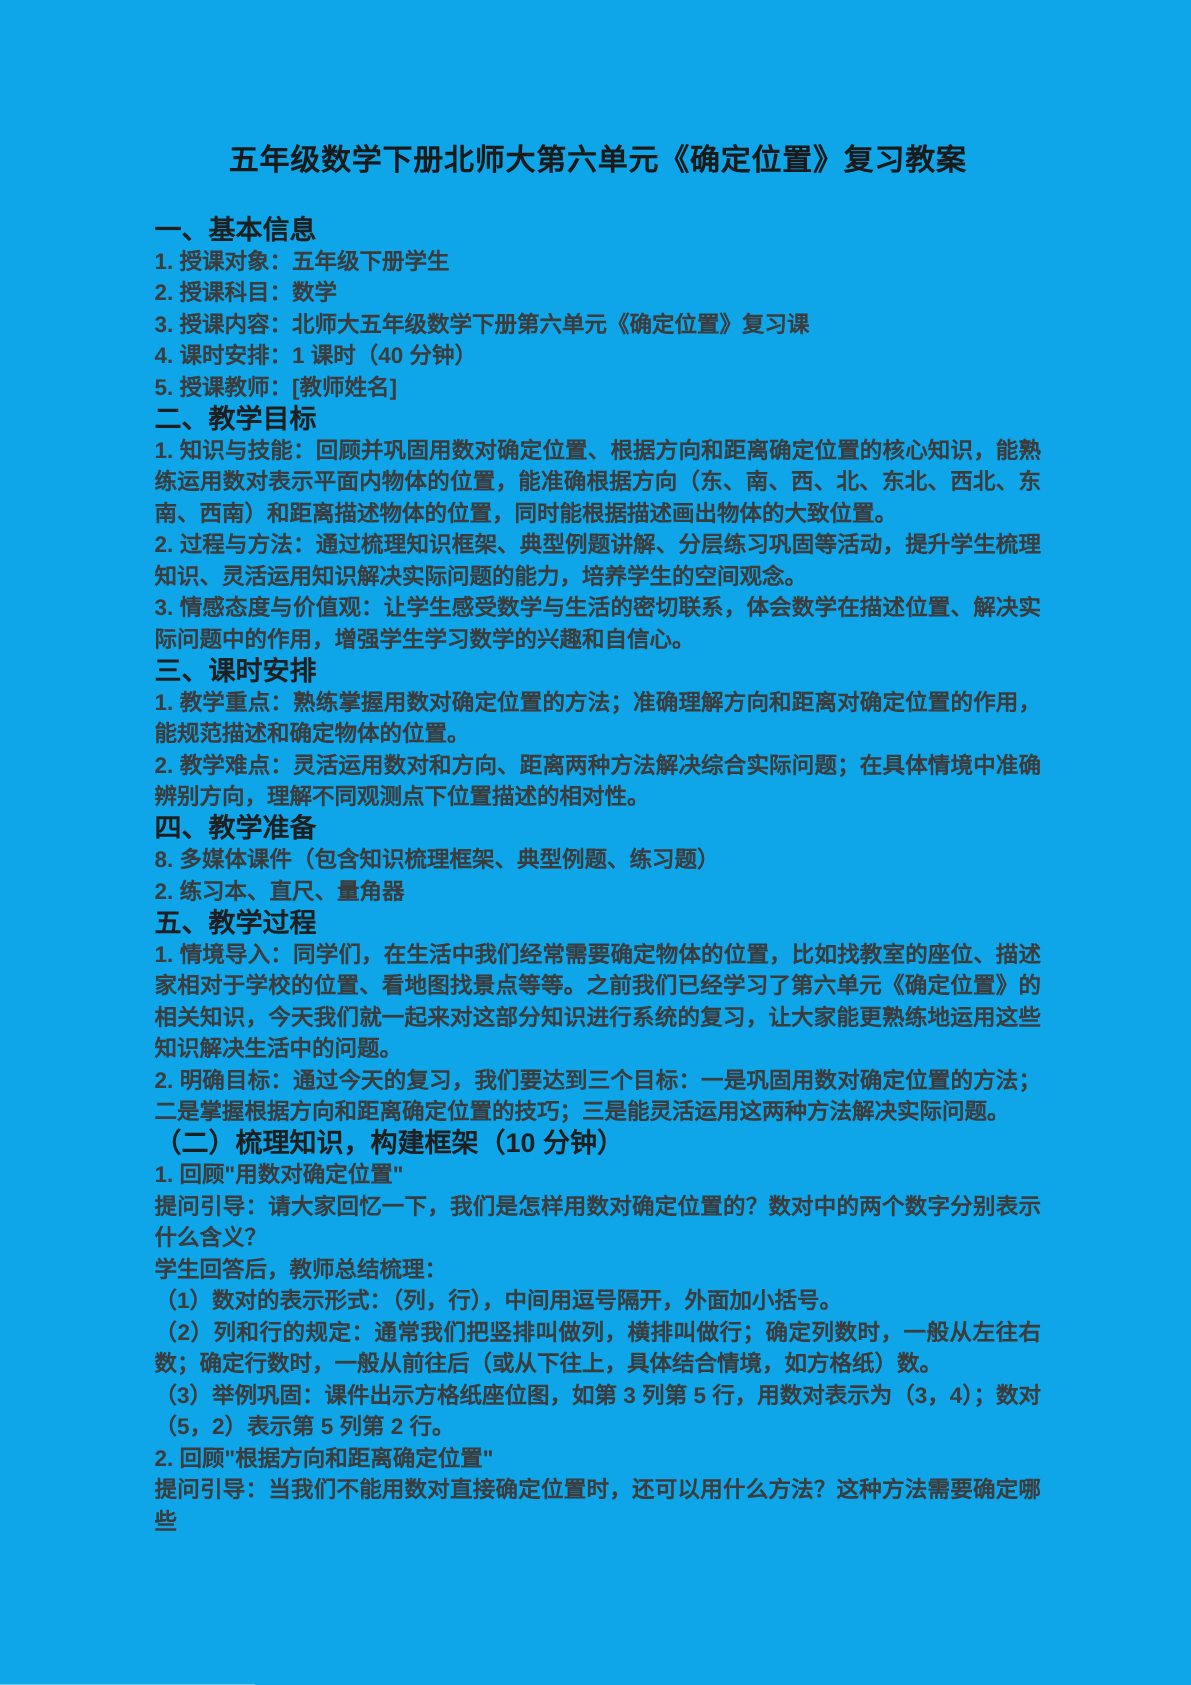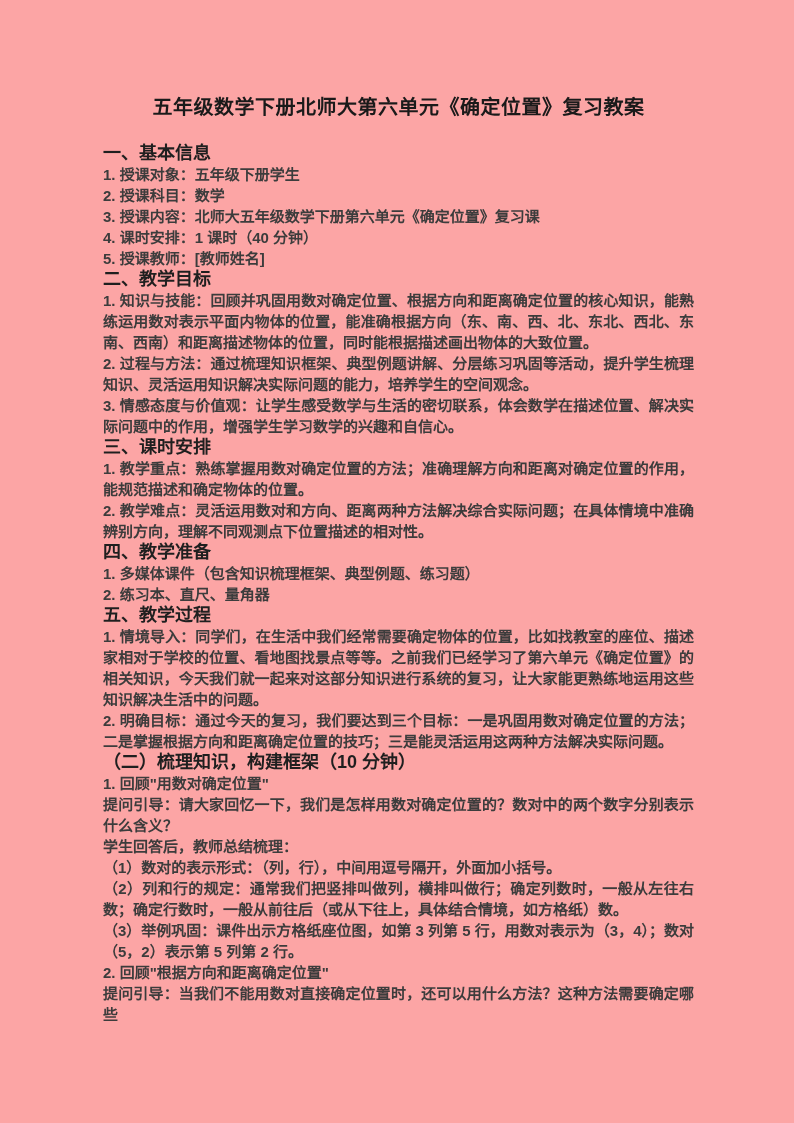--- a/index.html
+++ b/index.html
@@ -19,7 +19,7 @@
     width: 794px;
     height: 1123px;
     padding: 93px 100px 40px 103px;
-    background: #fca5a5;
+    background: #0ea5e9;
   }
   .doc-title {
     margin: 0 0 22px 0;

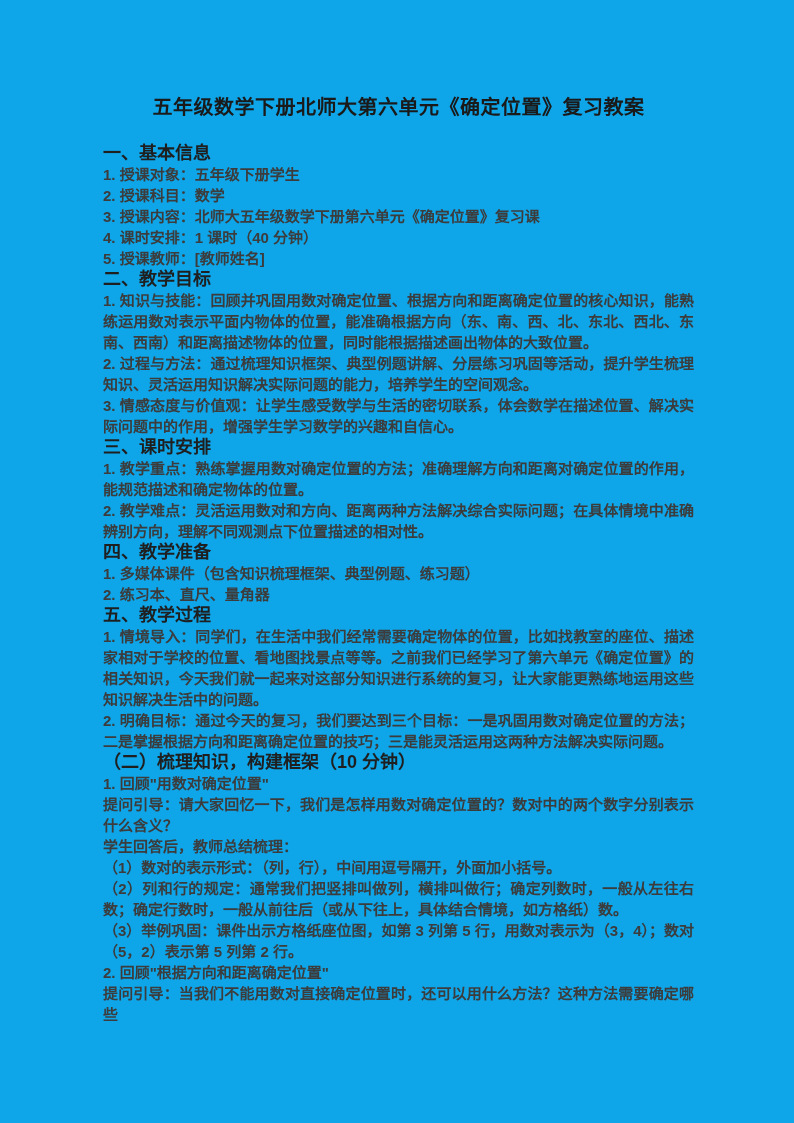--- a/index.html
+++ b/index.html
@@ -80,7 +80,7 @@
 
   <section>
     <p class="h1">四、教学准备</p>
-    <p class="p">1. 多媒体课件（包含知识梳理框架、典型例题、练习题）</p>
+    <p class="p">8. 多媒体课件（包含知识梳理框架、典型例题、练习题）</p>
     <p class="p">2. 练习本、直尺、量角器</p>
   </section>
 

